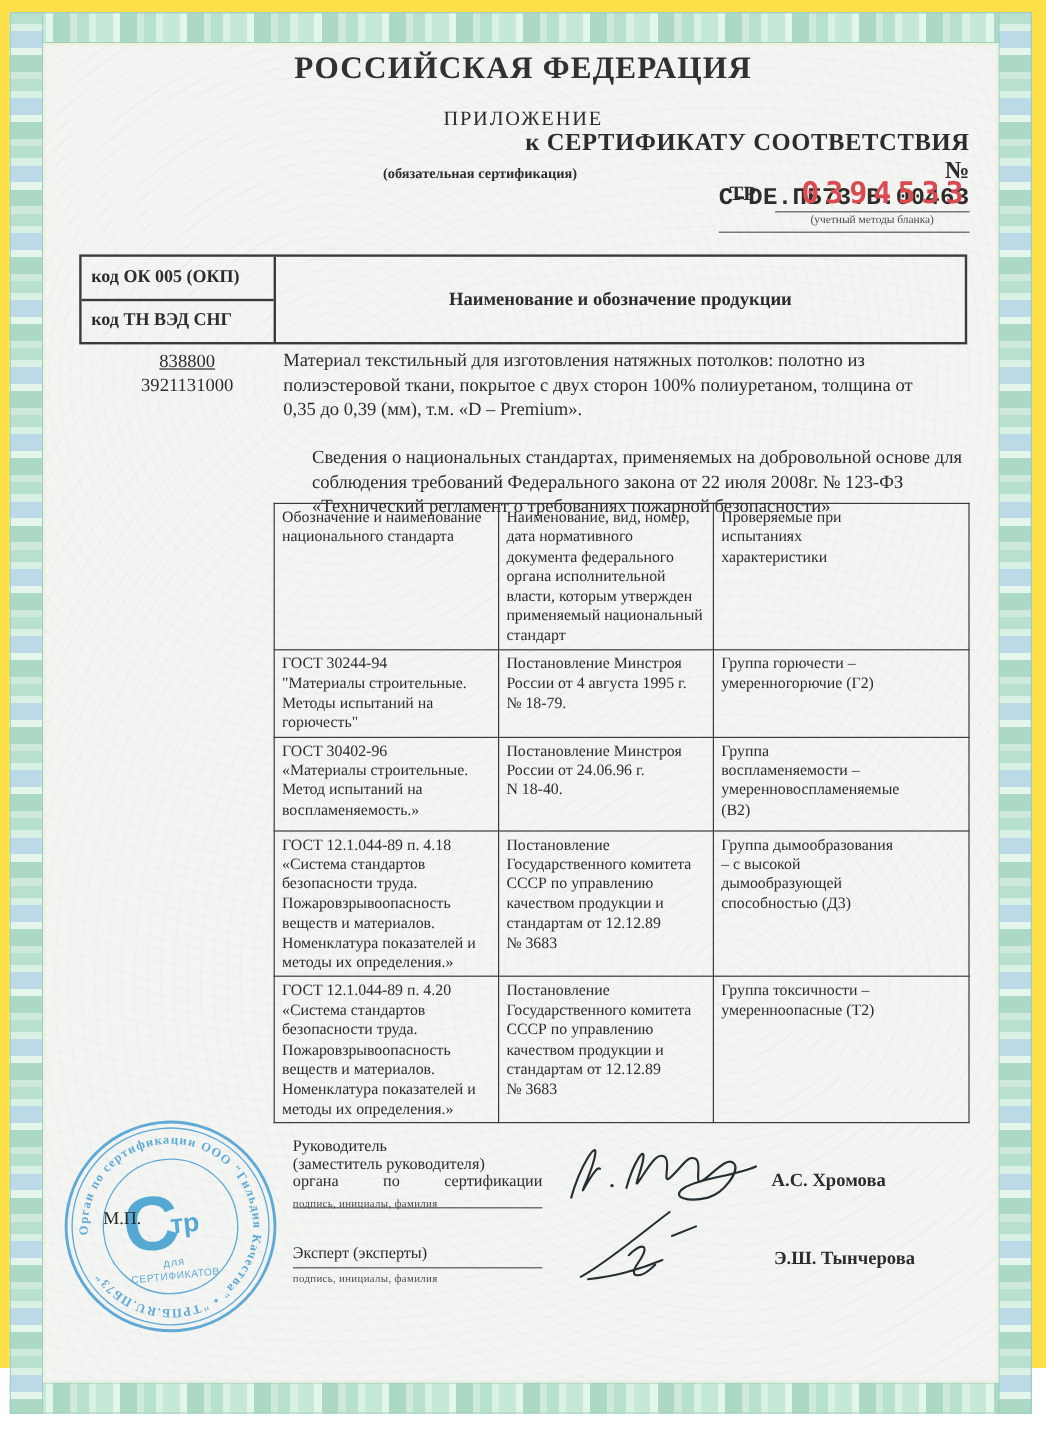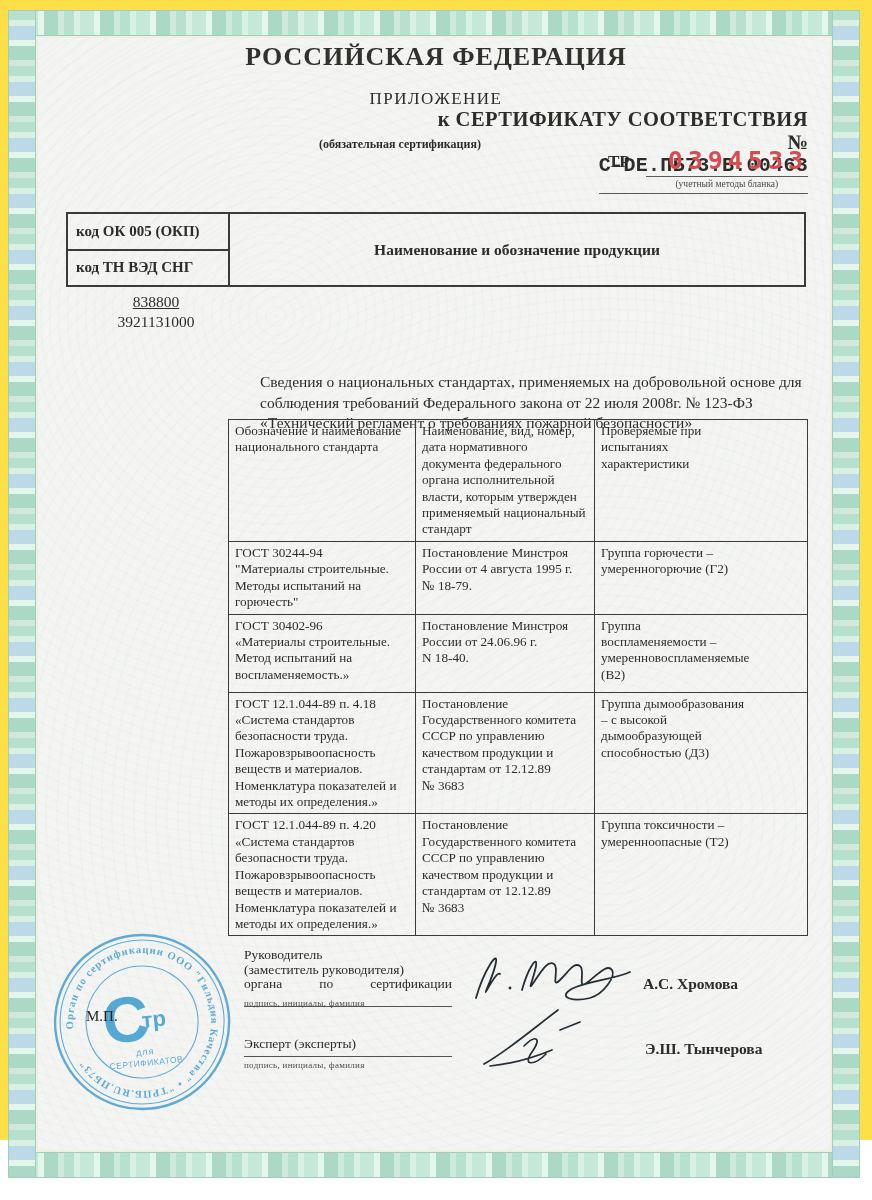--- a/index.html
+++ b/index.html
@@ -148,6 +148,9 @@
     <div>3921131000</div>
   </div>
 
+  <div class="abs para product">Материал текстильный для изготовления натяжных потолков: полотно из
+полиэстеровой ткани, покрытое с двух сторон 100% полиуретаном, толщина  от
+0,35 до 0,39 (мм), т.м. «D – Premium».</div>
   <div class="abs para standards">Сведения о национальных стандартах, применяемых на  добровольной основе для
 соблюдения требований Федерального закона от 22 июля 2008г. № 123-ФЗ
 «Технический регламент о требованиях пожарной безопасности»</div>

